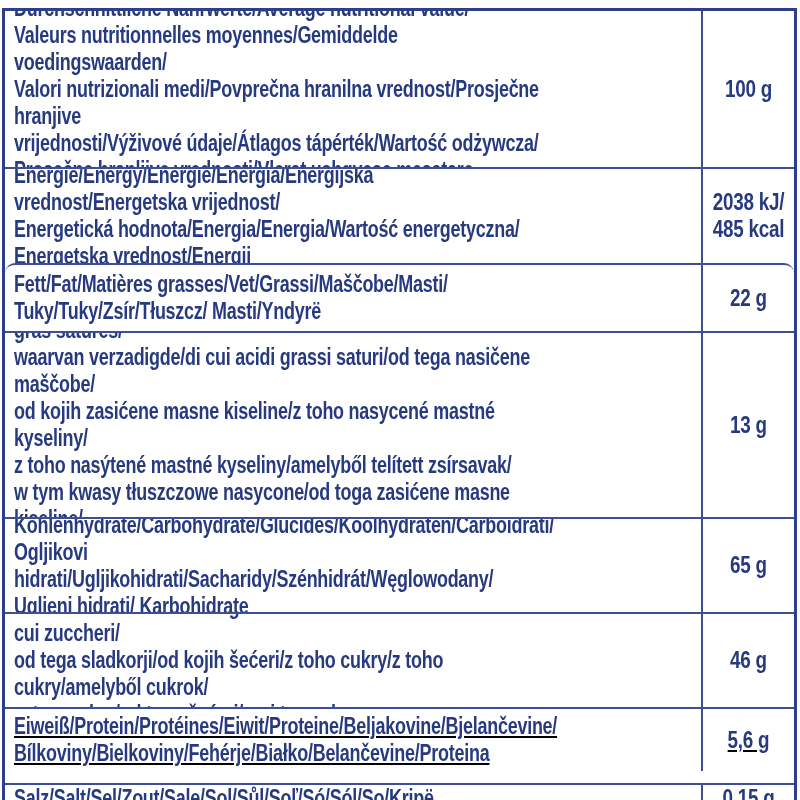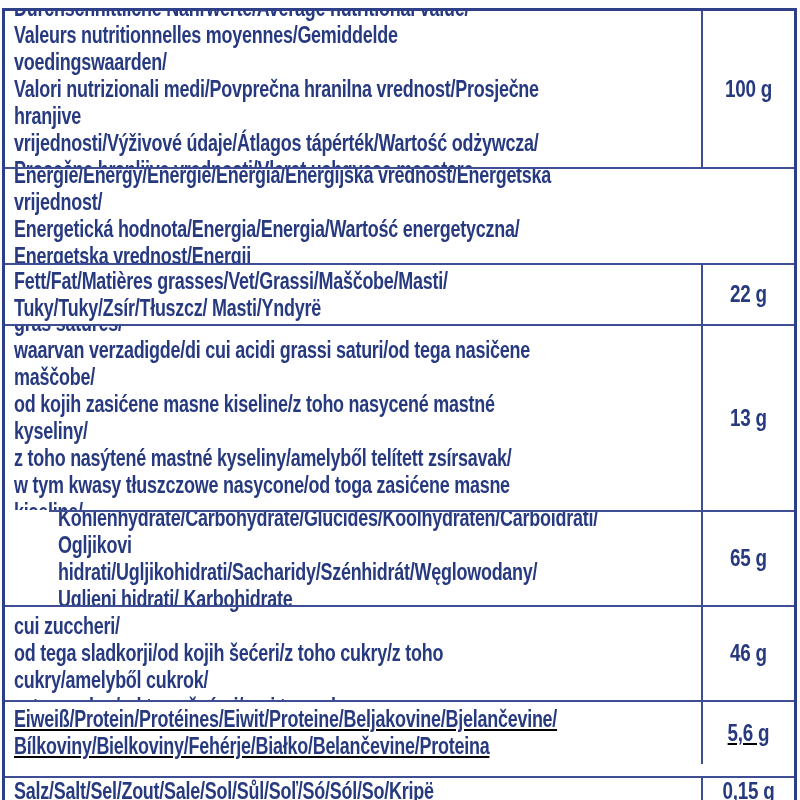--- a/index.html
+++ b/index.html
@@ -107,6 +107,10 @@
 Energetická hodnota/Energia/Energia/Wartość energetyczna/
 Energetska vrednost/Energji</span>
       </div>
+      <div class="cell value">
+        <span class="txt squeeze-center">2038 kJ/
+485 kcal</span>
+      </div>
     </div>
 
     <div class="row r-fat">

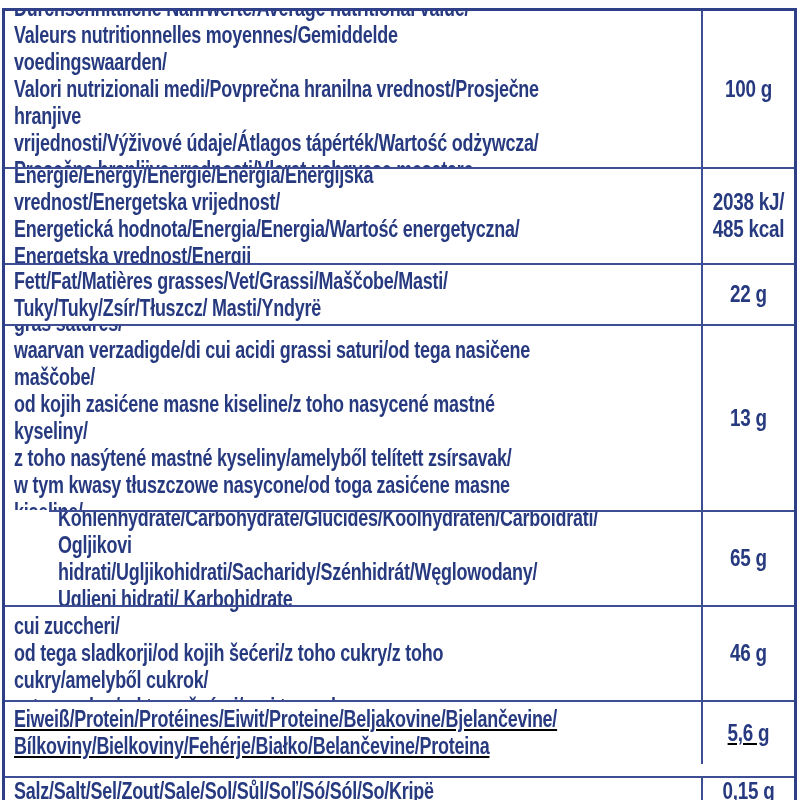--- a/index.html
+++ b/index.html
@@ -38,7 +38,7 @@
   }
   .r-header    { height: 156px; }
   .r-energy    { height: 96px; gap: 13px; }
-  .r-fat       { height: 61px; }
+  .r-fat       { height: 68px; border-radius: 10px; }
   .r-saturates { height: 186px; }
   .r-carb      { height: 95px; margin-left: 44px; }
   .r-sugars    { height: 95px; }

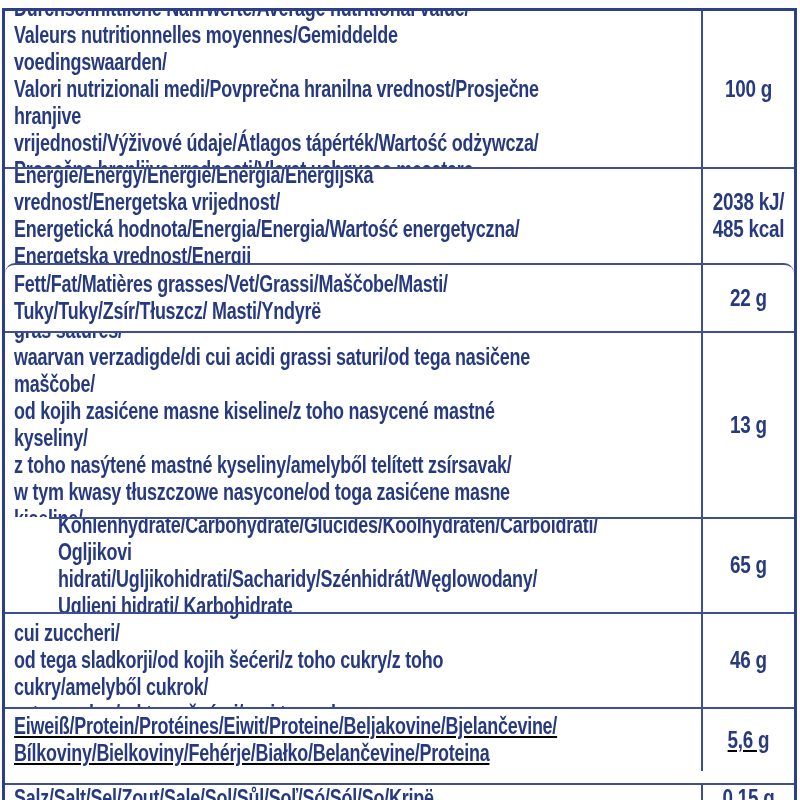--- a/index.html
+++ b/index.html
@@ -40,7 +40,7 @@
   .r-energy    { height: 96px; gap: 13px; }
   .r-fat       { height: 68px; border-radius: 10px; }
   .r-saturates { height: 186px; }
-  .r-carb      { height: 95px; margin-left: 44px; }
+  .r-carb      { height: 95px; }
   .r-sugars    { height: 95px; }
   .r-protein   { height: 64px; text-decoration: underline; }
   .r-salt      { flex: 1 1 auto; margin-top: 12px; }

